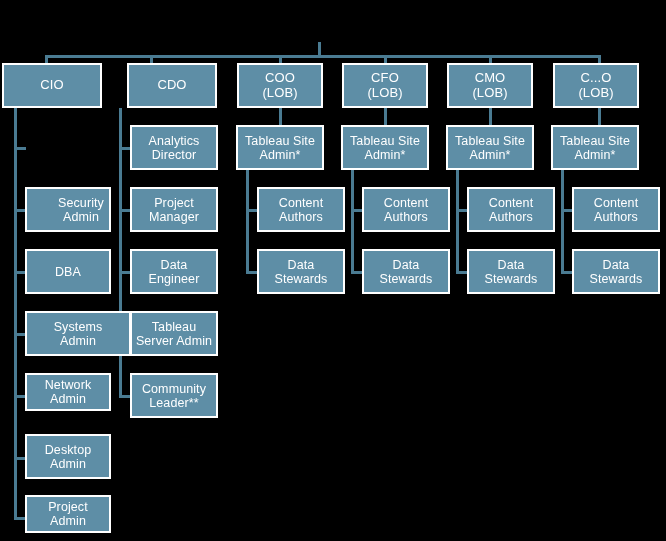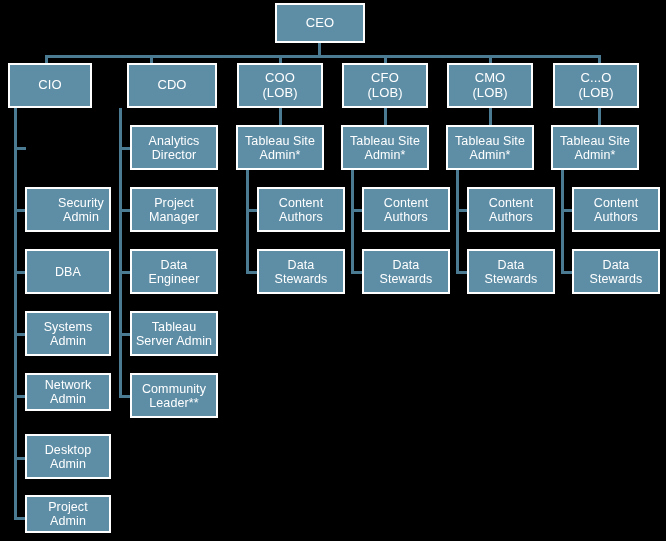--- a/index.html
+++ b/index.html
@@ -95,7 +95,6 @@
   <div class="connector" style="left:561px; top:209px; width:12px; height:3px;"></div>
   <div class="connector" style="left:561px; top:271px; width:12px; height:3px;"></div>
 
-  <div class="node root" style="left:275px; top:3px; width:90px; height:40px;">CEO</div>
 
   <div class="node exec" style="left:2px; top:63px; width:84px; height:45px;margin-left:6px;">CIO</div>
   <div class="node exec" style="left:107px; top:63px; width:90px; height:45px;margin-left:20px;">CDO</div>

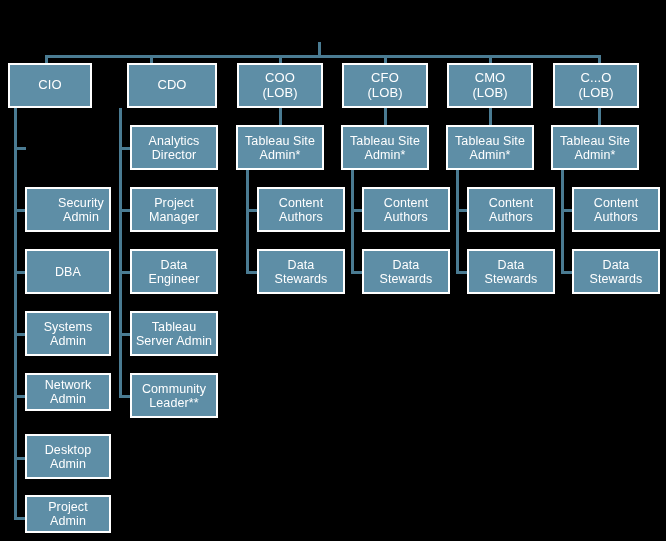--- a/index.html
+++ b/index.html
@@ -96,7 +96,7 @@
   <div class="connector" style="left:561px; top:271px; width:12px; height:3px;"></div>
 
 
-  <div class="node exec" style="left:2px; top:63px; width:84px; height:45px;margin-left:6px;">CIO</div>
+  <div class="node exec" style="left:2px; top:63px; width:100px; height:45px;">CIO</div>
   <div class="node exec" style="left:107px; top:63px; width:90px; height:45px;margin-left:20px;">CDO</div>
   <div class="node exec" style="left:237px; top:63px; width:86px; height:45px;">COO
 (LOB)</div>

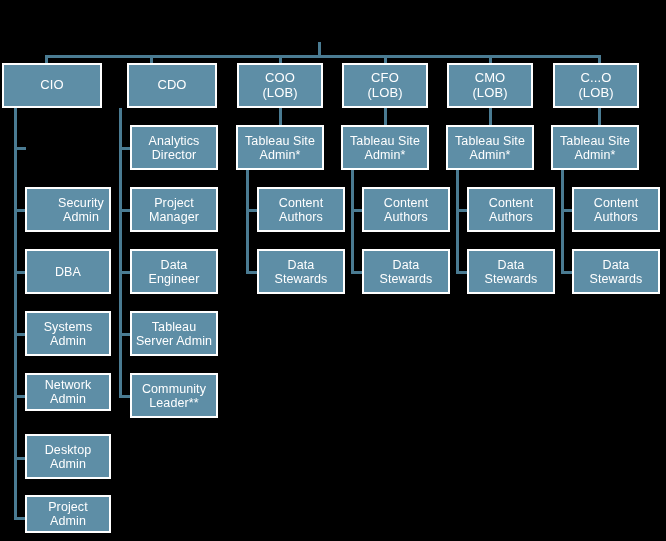--- a/index.html
+++ b/index.html
@@ -110,7 +110,7 @@
   <div class="node" style="left:25px; top:187px; width:86px; height:45px;padding-left:28px;">Security
 Admin</div>
   <div class="node" style="left:25px; top:249px; width:86px; height:45px;">DBA</div>
-  <div class="node" style="left:25px; top:311px; width:86px; height:45px;">Systems
+  <div class="node" style="left:25px; top:311px; width:106px; height:45px;">Systems
 Admin</div>
   <div class="node" style="left:25px; top:373px; width:86px; height:38px;">Network
 Admin</div>

